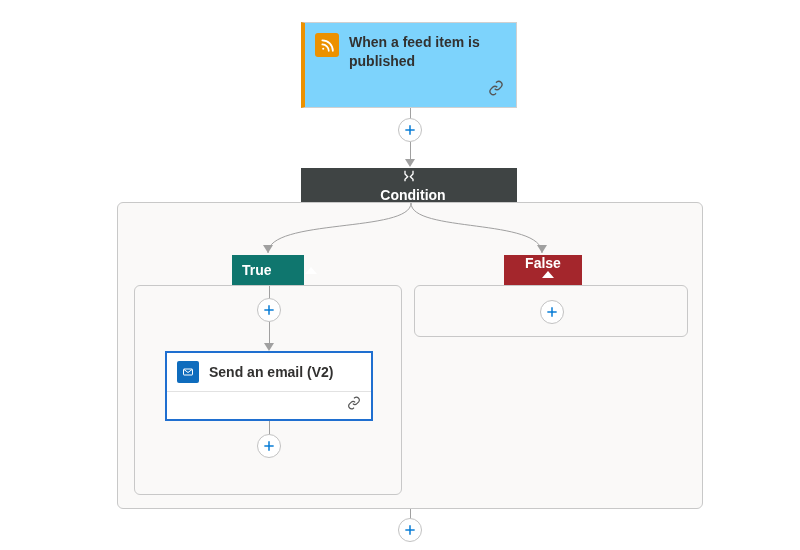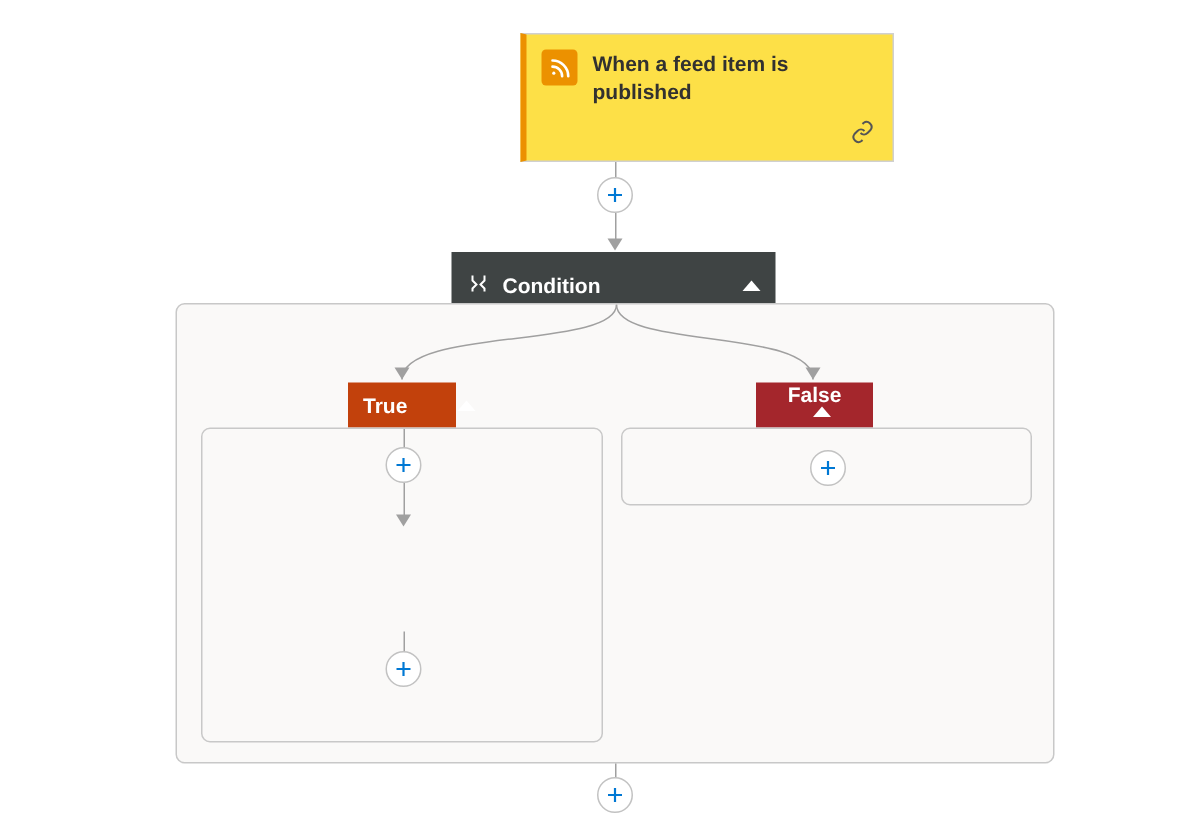--- a/index.html
+++ b/index.html
@@ -24,13 +24,12 @@
     position: absolute;
     left: 301px;
     top: 22px;
-    width: 249px;
+    width: 216px;
     height: 86px;
     border: 1px solid #d0d0d0;
     border-left: 4px solid #ec9100;
-    background: #fde047;
-    box-sizing: border-box;
-    margin-left: 46px;
+    background: #7dd3fc;
+    box-sizing: border-box;
   }
   .trigger-head {
     display: flex;

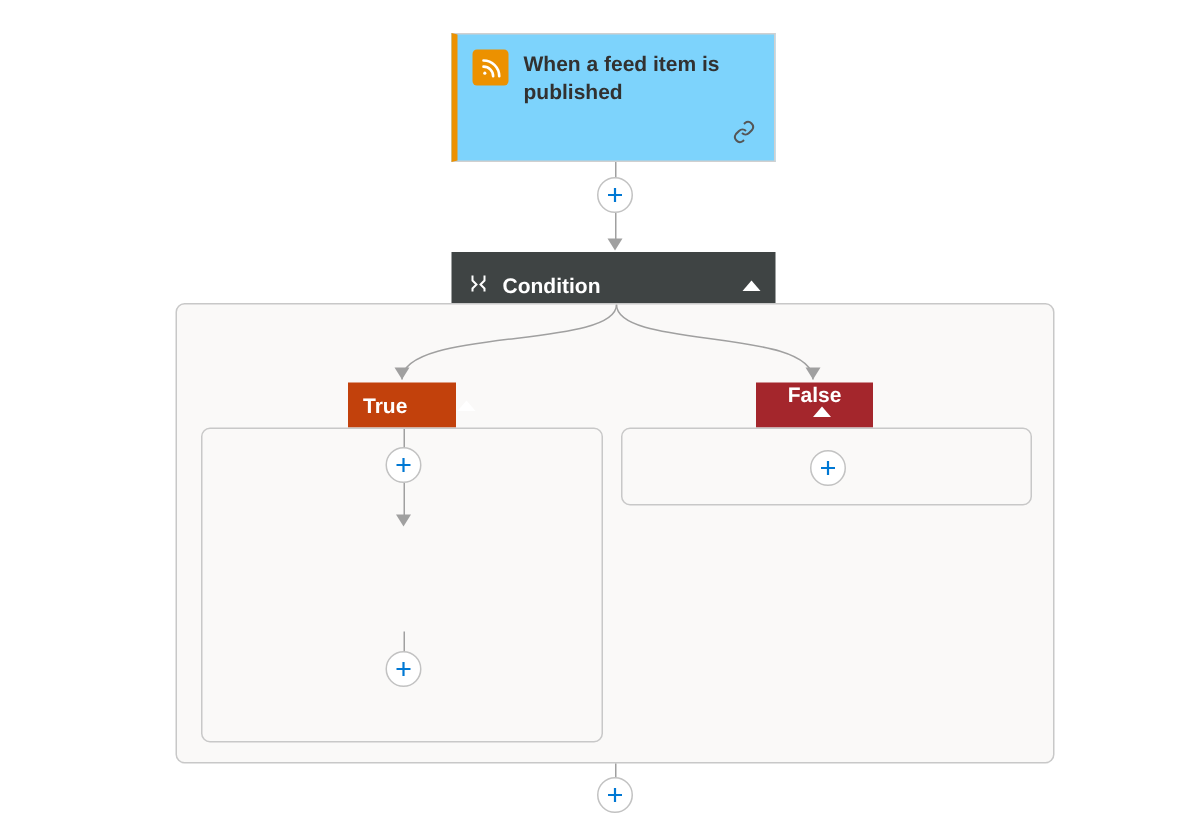--- a/index.html
+++ b/index.html
@@ -103,6 +103,7 @@
     box-sizing: border-box;
     padding: 0 10px;
     cursor: pointer;
+    flex-direction: column;
   }
   .cond-title {
     font-weight: 600;

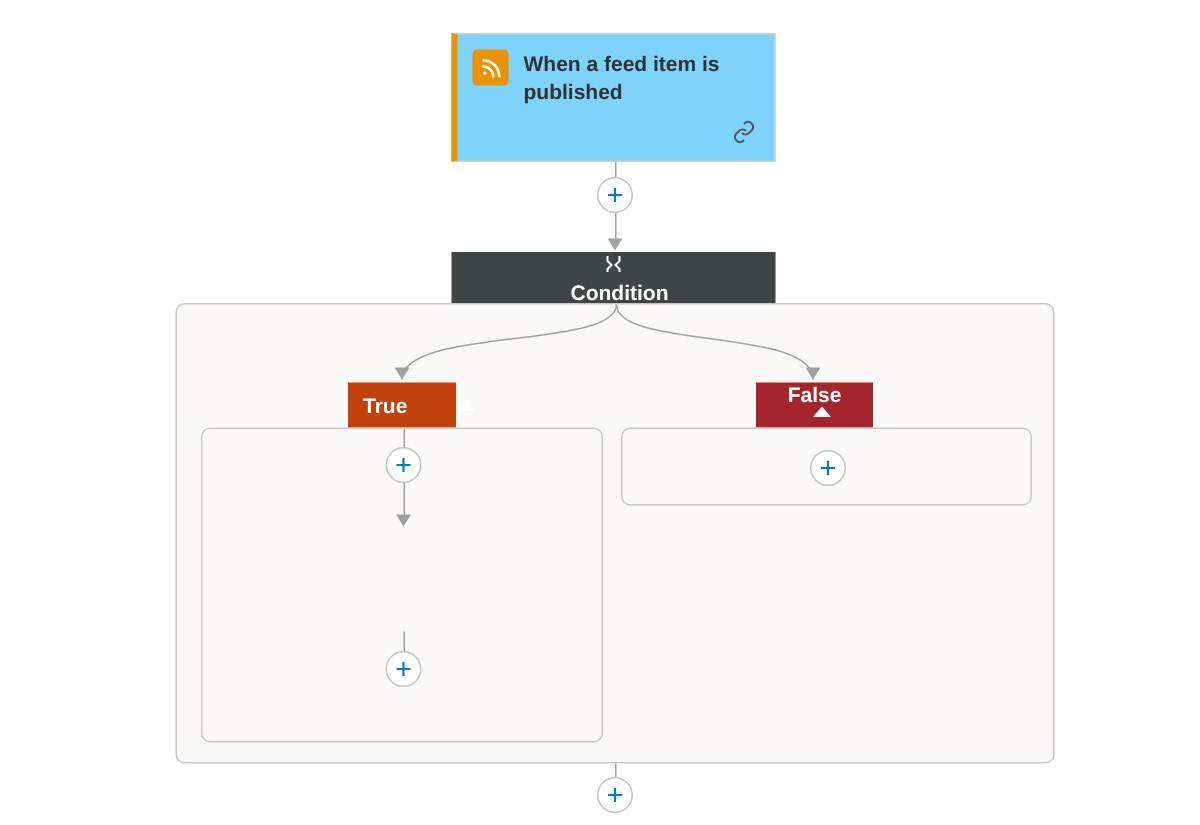--- a/index.html
+++ b/index.html
@@ -151,7 +151,7 @@
     box-sizing: border-box;
     cursor: pointer;
   }
-  .chip-true  { background: #c2410c; gap: 23px; }
+  .chip-true  { background: #0f766e; gap: 23px; }
   .chip-false { background: #a4262c; }
   .branch-chip .chev-up { margin-left: 10px; }
 

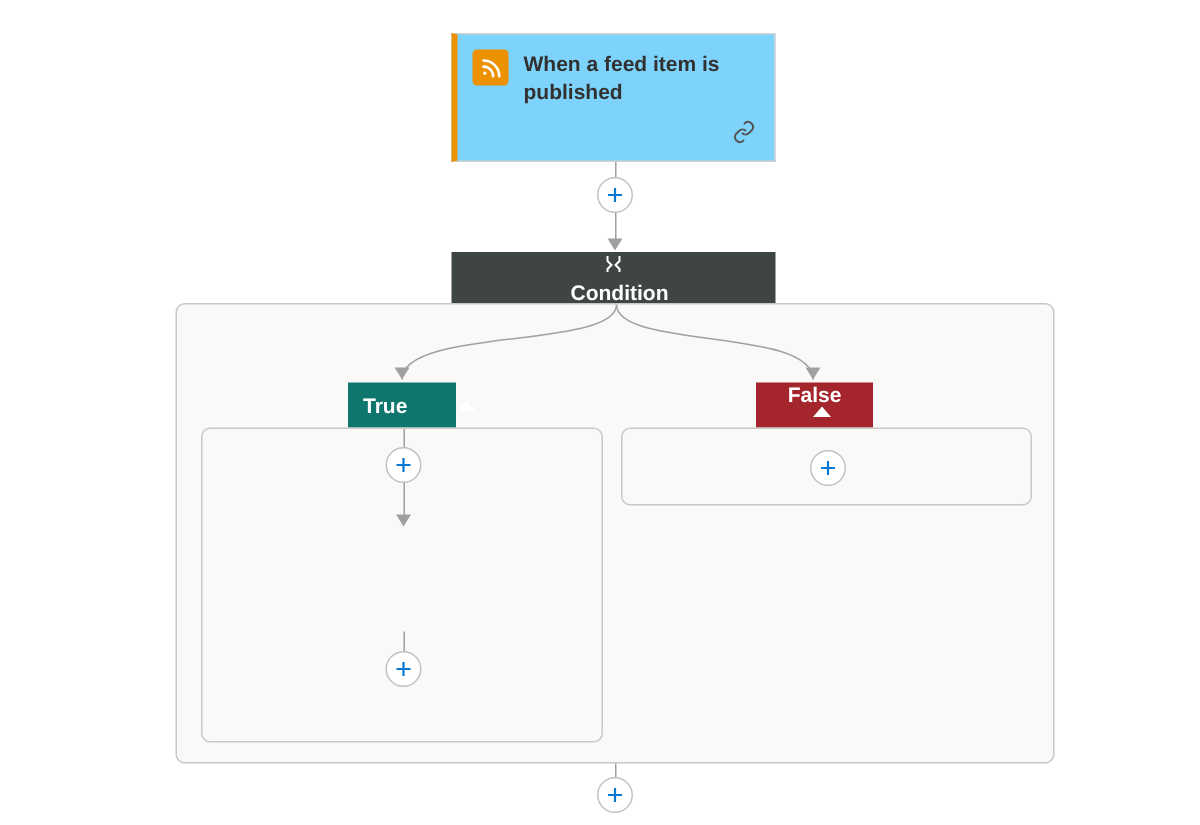--- a/index.html
+++ b/index.html
@@ -279,6 +279,25 @@
       <div class="arrow-line" style="left:134px; top:36px; height:22px;"></div>
       <div class="arrow-head" style="left:129px; top:57px;"></div>
 
+      <div class="action-card" style="left:30px; top:65px; width:208px; height:70px;">
+        <div class="action-head">
+          <div class="action-icon">
+            <svg width="12" height="12" viewBox="0 0 24 24" fill="#ffffff">
+              <rect x="3" y="6" width="18" height="12" rx="1" fill="none" stroke="#ffffff" stroke-width="2"></rect>
+              <path d="M4 7l8 6 8-6" fill="none" stroke="#ffffff" stroke-width="2"></path>
+            </svg>
+          </div>
+          <div class="action-title">Send an email (V2)</div>
+        </div>
+        <div class="action-footer">
+          <div class="abs" style="right:10px; top:4px;">
+            <svg width="14" height="14" viewBox="0 0 24 24" fill="none" stroke="#555" stroke-width="2">
+              <path d="M10 13a5 5 0 0 0 7 0l3-3a5 5 0 0 0-7-7l-1 1"></path>
+              <path d="M14 11a5 5 0 0 0-7 0l-3 3a5 5 0 0 0 7 7l1-1"></path>
+            </svg>
+          </div>
+        </div>
+      </div>
 
       <div class="arrow-line" style="left:134px; top:135px; height:14px;"></div>
 

